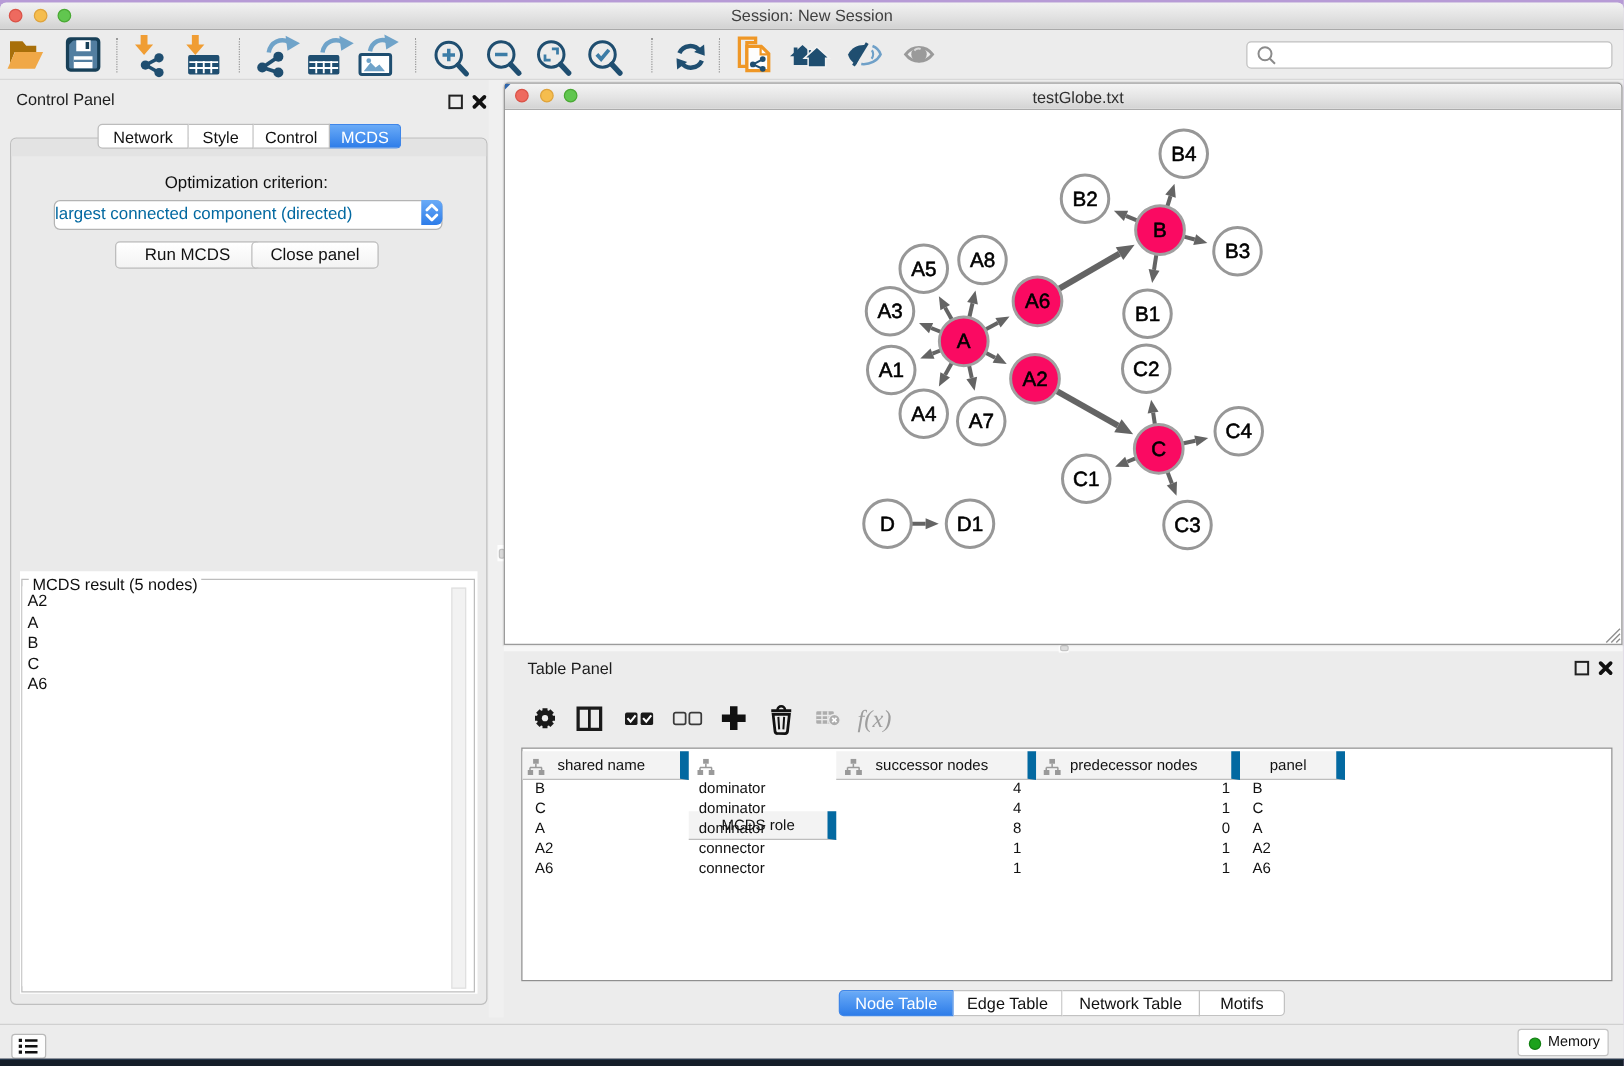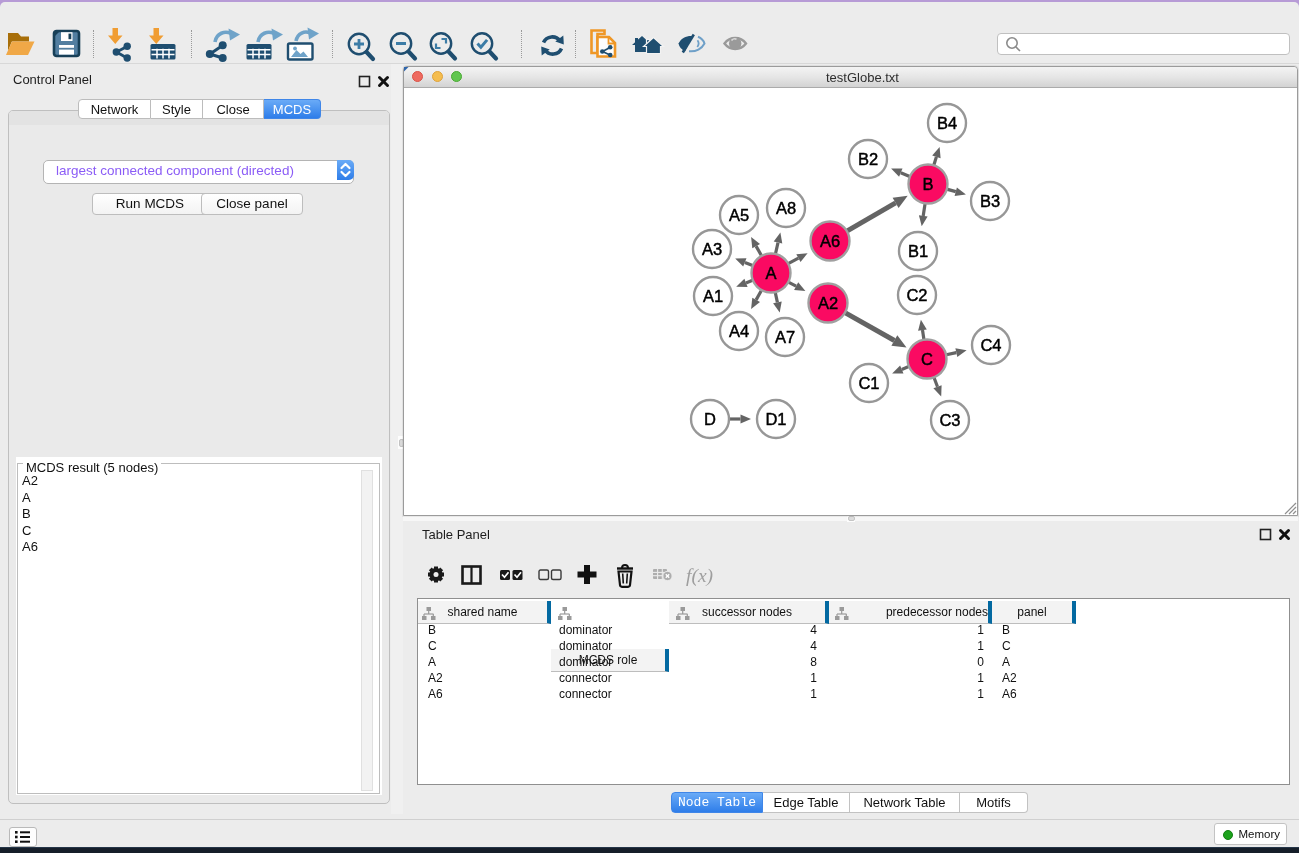--- a/index.html
+++ b/index.html
@@ -72,6 +72,12 @@
 <body>
 <div id="app">
   <div class="abs" id="mainwin">
+    <div class="abs" id="titlebar">
+      <div class="abs tl r" style="left:6.5px;"></div>
+      <div class="abs tl y" style="left:26.5px;"></div>
+      <div class="abs tl g" style="left:46px;"></div>
+      <div class="abs" id="wtitle">Session: New Session</div>
+    </div>
     <div class="abs" id="toolbar">
       <div class="abs" id="search"></div>
       <div class="abs sep" style="left:93px;"></div>

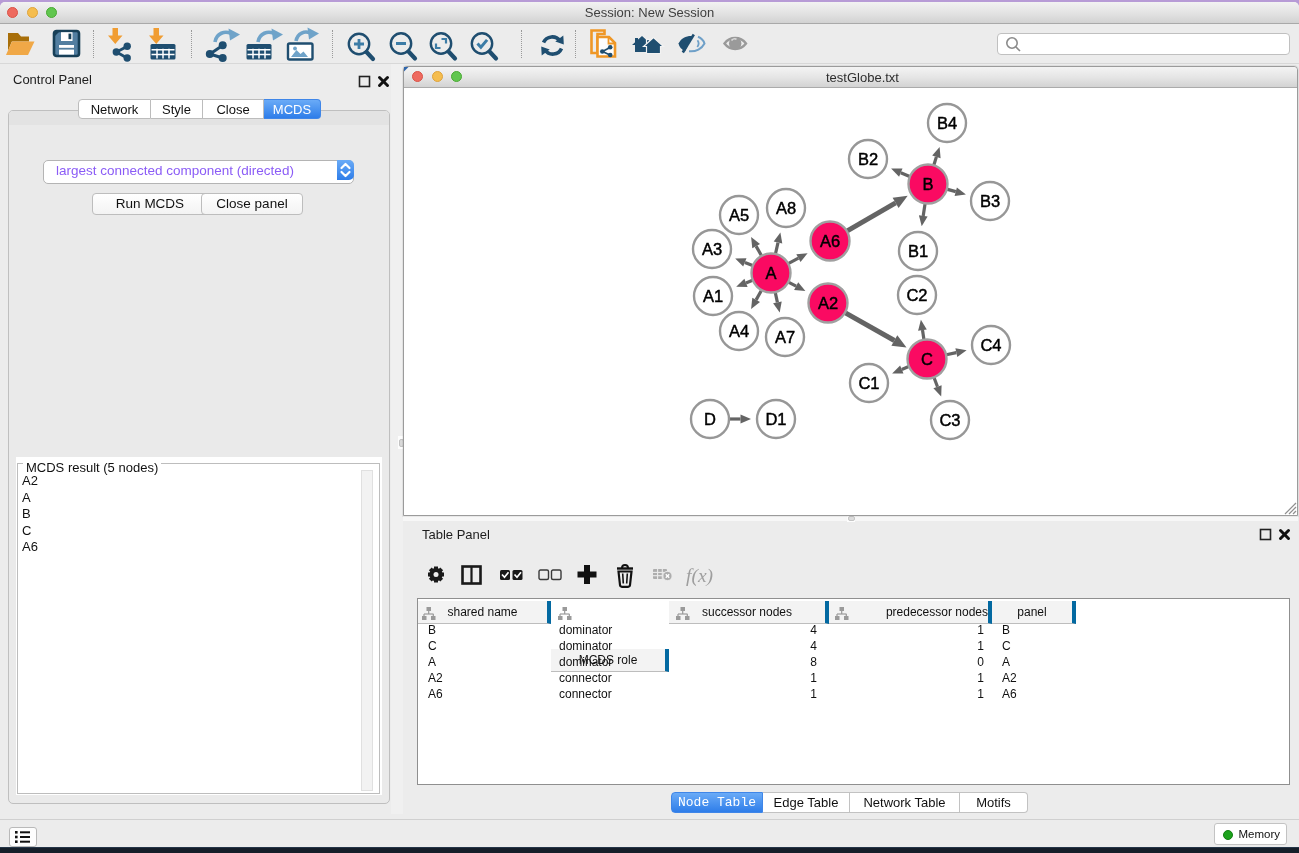--- a/index.html
+++ b/index.html
@@ -246,7 +246,7 @@
     <div class="abs tabrow" style="left:0;">
       <div class="tab first" style="left:78px; width:73px;">Network</div>
       <div class="tab" style="left:151px; width:52px;">Style</div>
-      <div class="tab" style="left:203px; width:61px;">Close</div>
+      <div class="tab" style="left:203px; width:61px;">Control</div>
       <div class="tab last sel" style="left:264px; width:57px;">MCDS</div>
     </div>
     <div class="abs" id="combo">largest connected component (directed)</div>

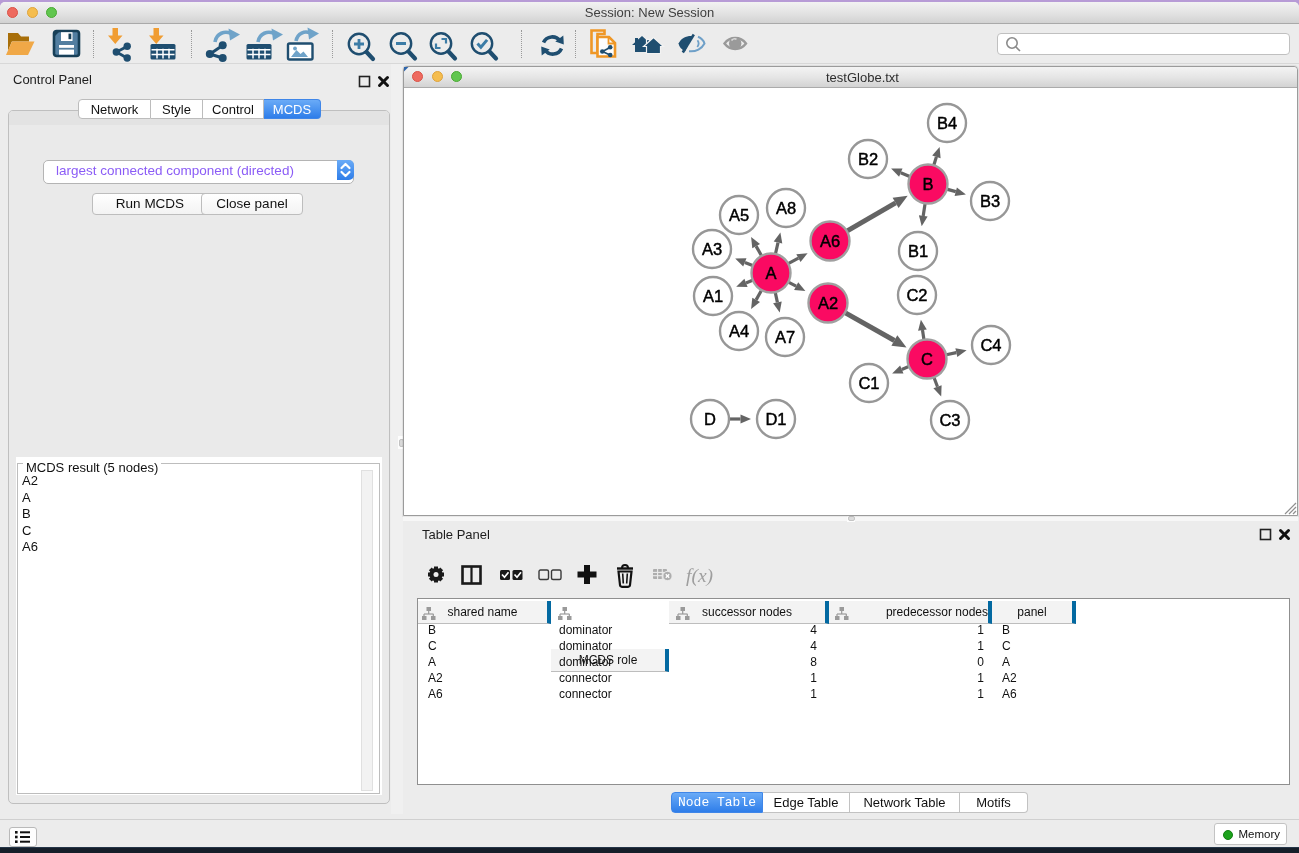--- a/index.html
+++ b/index.html
@@ -249,6 +249,7 @@
       <div class="tab" style="left:203px; width:61px;">Control</div>
       <div class="tab last sel" style="left:264px; width:57px;">MCDS</div>
     </div>
+    <div class="abs" id="optlab">Optimization criterion:</div>
     <div class="abs" id="combo">largest connected component (directed)</div>
     <div class="abs" id="comboBtn">
       <svg width="17" height="20" viewBox="0 0 17 20">

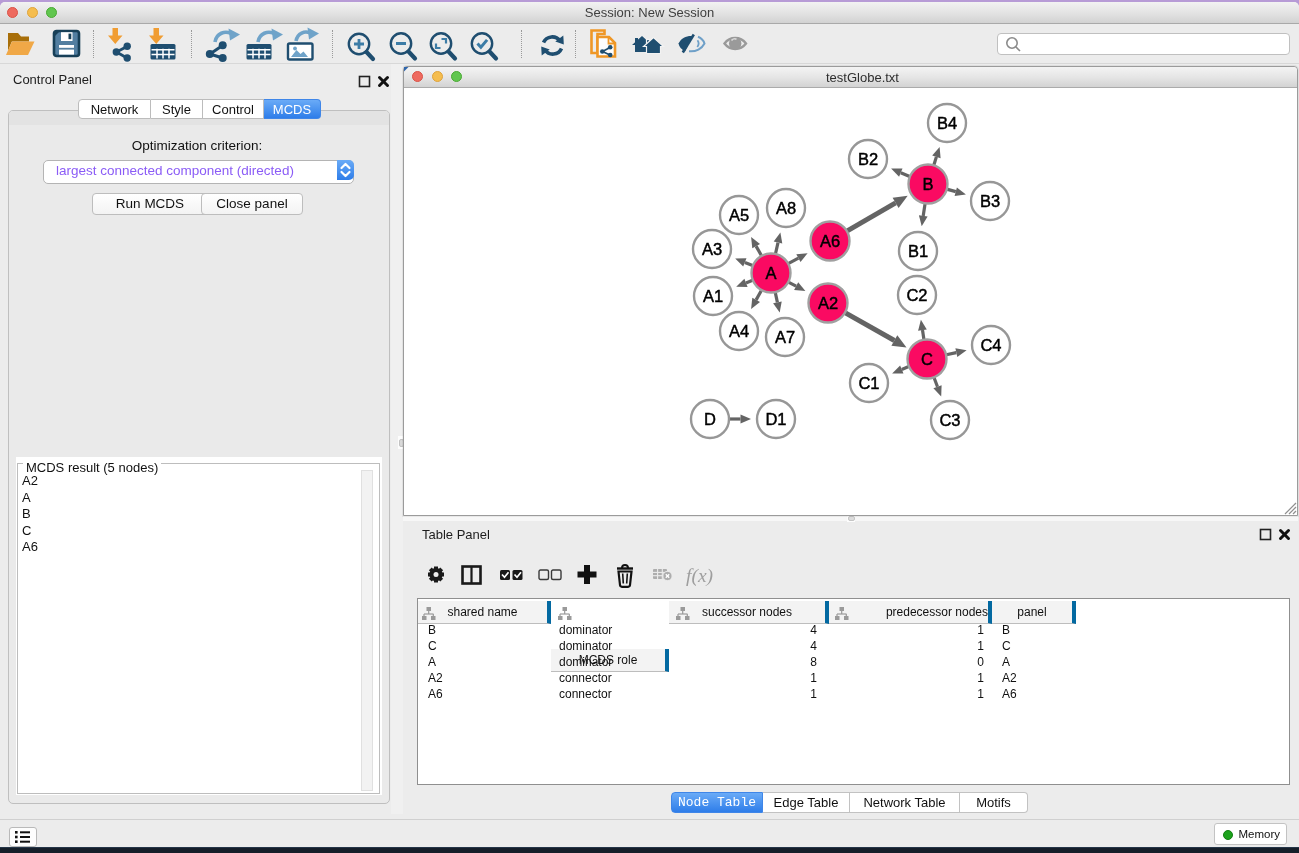--- a/index.html
+++ b/index.html
@@ -33,7 +33,7 @@
   .tab.sel { background:linear-gradient(#6aabf7,#2e7de9); color:#fff; border-color:#3f86e8; }
   #optlab { left:8px; top:136px; width:378px; text-align:center; font-size:13.5px; color:#111; }
   #combo { left:43px; top:158px; width:311px; height:24px; background:#fff; border:1px solid #b4b4b4; border-radius:5px;
-           font-size:13.5px; color:#8b5cf6; line-height:19px; padding-left:12px; }
+           font-size:13.5px; color:#0369a1; line-height:19px; }
   #comboBtn { left:337px; top:158px; width:17px; height:20px; border-radius:0 5px 5px 0;
            background:linear-gradient(#6aabf7,#2e7de9); }
   .btn { background:linear-gradient(#ffffff,#f3f3f3); border:1px solid #bdbdbd; border-radius:4px;

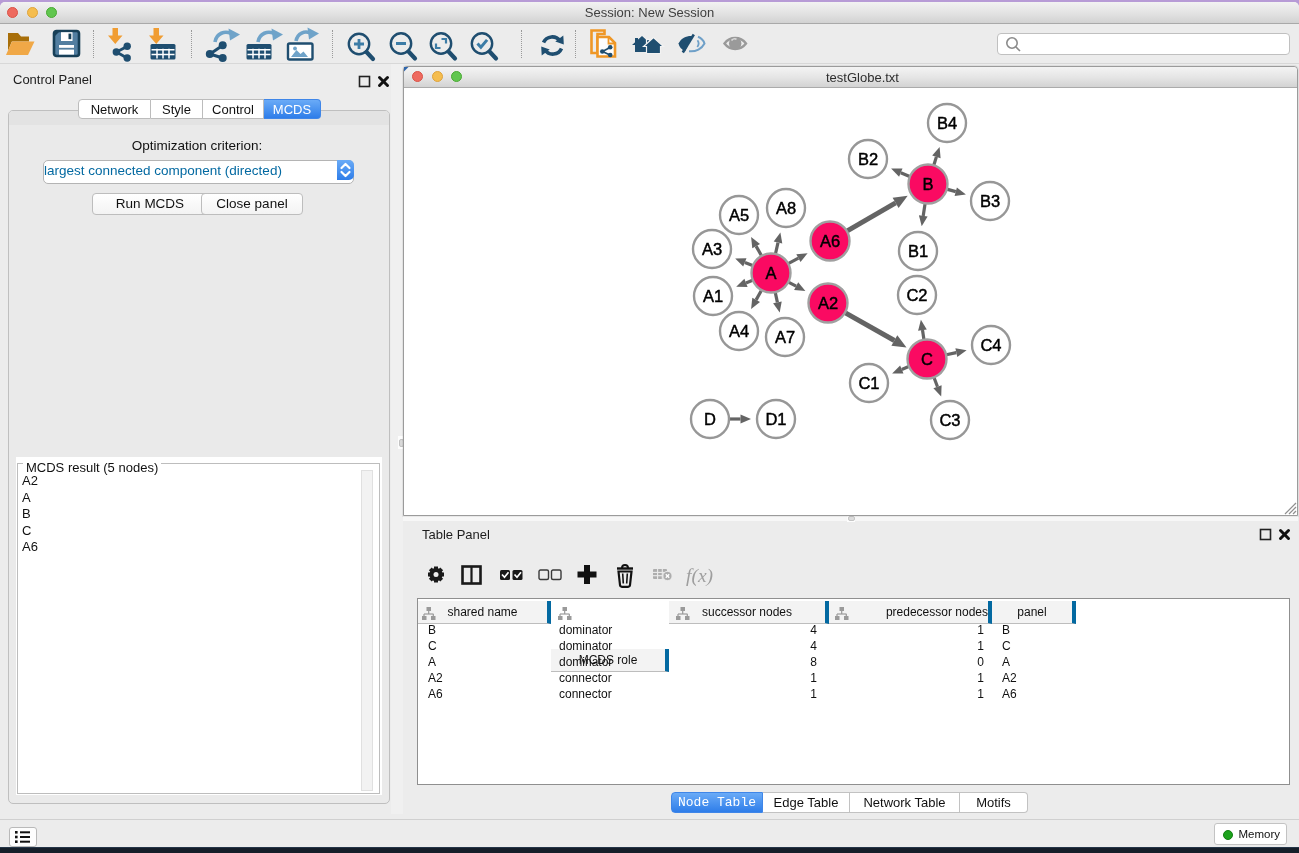--- a/index.html
+++ b/index.html
@@ -54,7 +54,7 @@
   
   #tpTitle { left:422px; top:525px; font-size:13px; color:#1d1d1d; }
   #tbl { left:417px; top:596px; width:873px; height:187px; background:#fff; border:1px solid #8f8f8f; }
-  .th { position:absolute; top:2px; height:23px; background:#f3f3f3; border-right:4px solid #0369a1;
+  .th { position:absolute; top:2px; height:23px; background:#f3f3f3; border-right:7px solid #0369a1;
         border-bottom:1px solid #bdbdbd; font-size:12px; color:#111; text-align:center; line-height:23px; }
   .td { position:absolute; font-size:12px; color:#111; line-height:16.2px; }
   .bt { position:absolute; top:790px; height:21px; background:#fff; border:1px solid #c2c2c2; border-left:none;

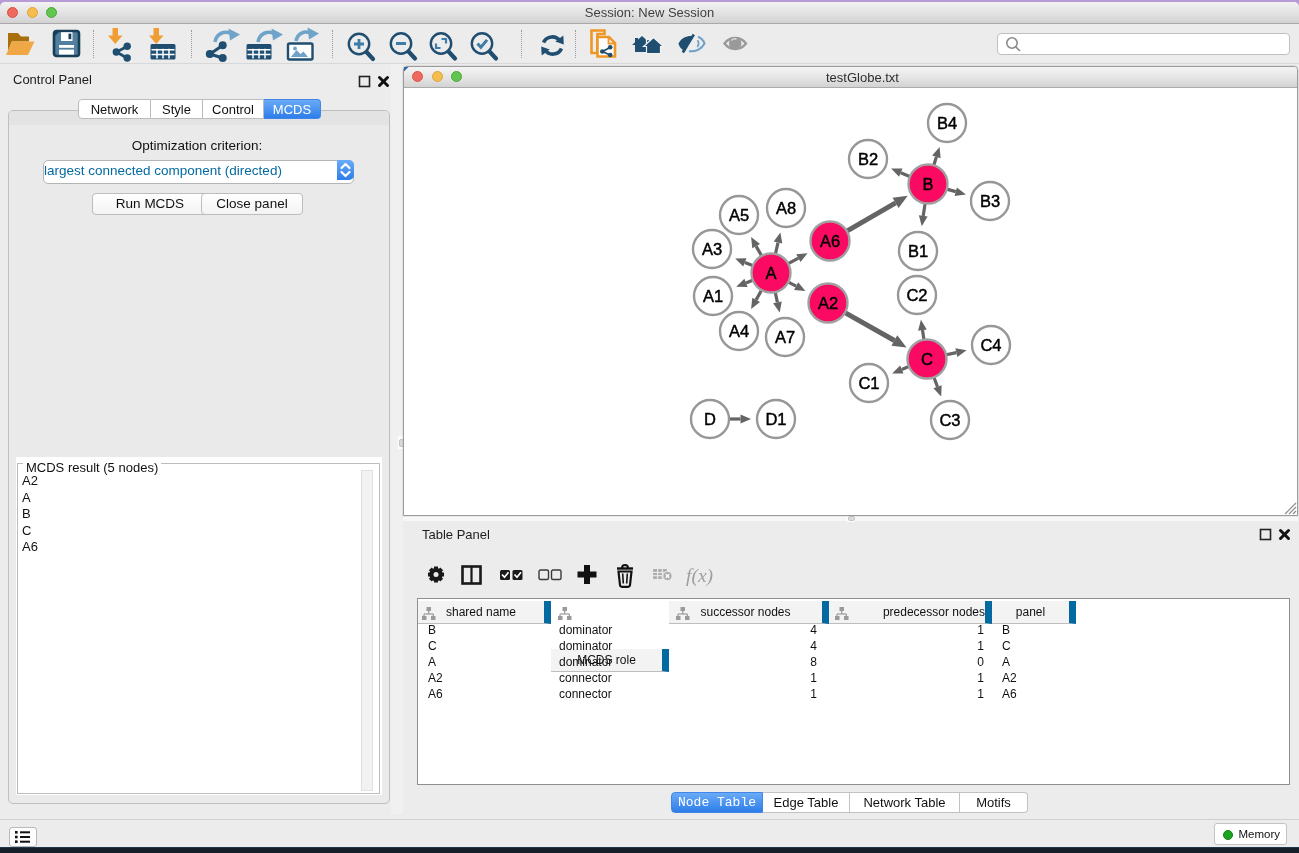--- a/index.html
+++ b/index.html
@@ -450,7 +450,7 @@
       <div class="th" style="left:0; width:133px;">shared name</div>
       <div class="th" style="left:133px; width:118px;margin-top:48px;">MCDS role</div>
       <div class="th" style="left:251px; width:160px;">successor nodes</div>
-      <div class="th" style="left:411px; width:163px;text-align:right;">predecessor nodes</div>
+      <div class="th" style="left:411px; width:163px;">predecessor nodes</div>
       <div class="th" style="left:574px; width:84px;">panel</div>
       <svg class="abs" style="left:4px;top:8px;" width="670" height="14" viewBox="0 0 670 14">
         <g fill="#9a9a9a" stroke="#9a9a9a">

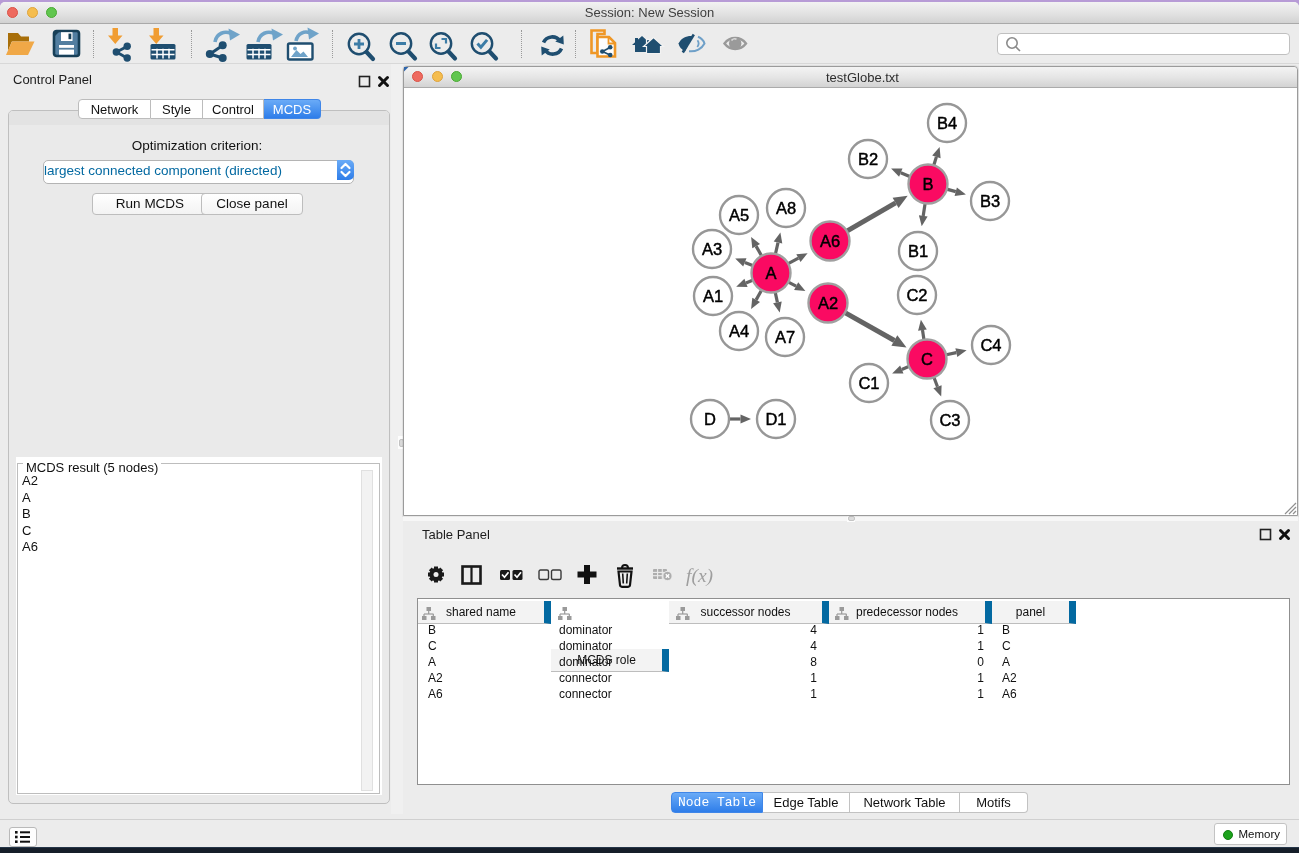--- a/index.html
+++ b/index.html
@@ -61,7 +61,7 @@
         font-size:13px; color:#111; text-align:center; line-height:20px; }
   .bt.first { border-left:1px solid #c2c2c2; border-radius:4px 0 0 4px; }
   .bt.last { border-radius:0 4px 4px 0; }
-  .bt.sel { background:linear-gradient(#6aabf7,#2e7de9); color:#fff; border-color:#3f86e8;font-family:Liberation Mono, monospace; }
+  .bt.sel { background:linear-gradient(#6aabf7,#2e7de9); color:#fff; border-color:#3f86e8; }
   
   #statusbar { left:0; top:817px; width:1299px; height:30px; background:#ececec; border-top:1px solid #d0d0d0; }
   #memBtn { left:1214px; top:3px; width:73px; height:22px; background:#fff; border:1px solid #c3c3c3; border-radius:3px;

